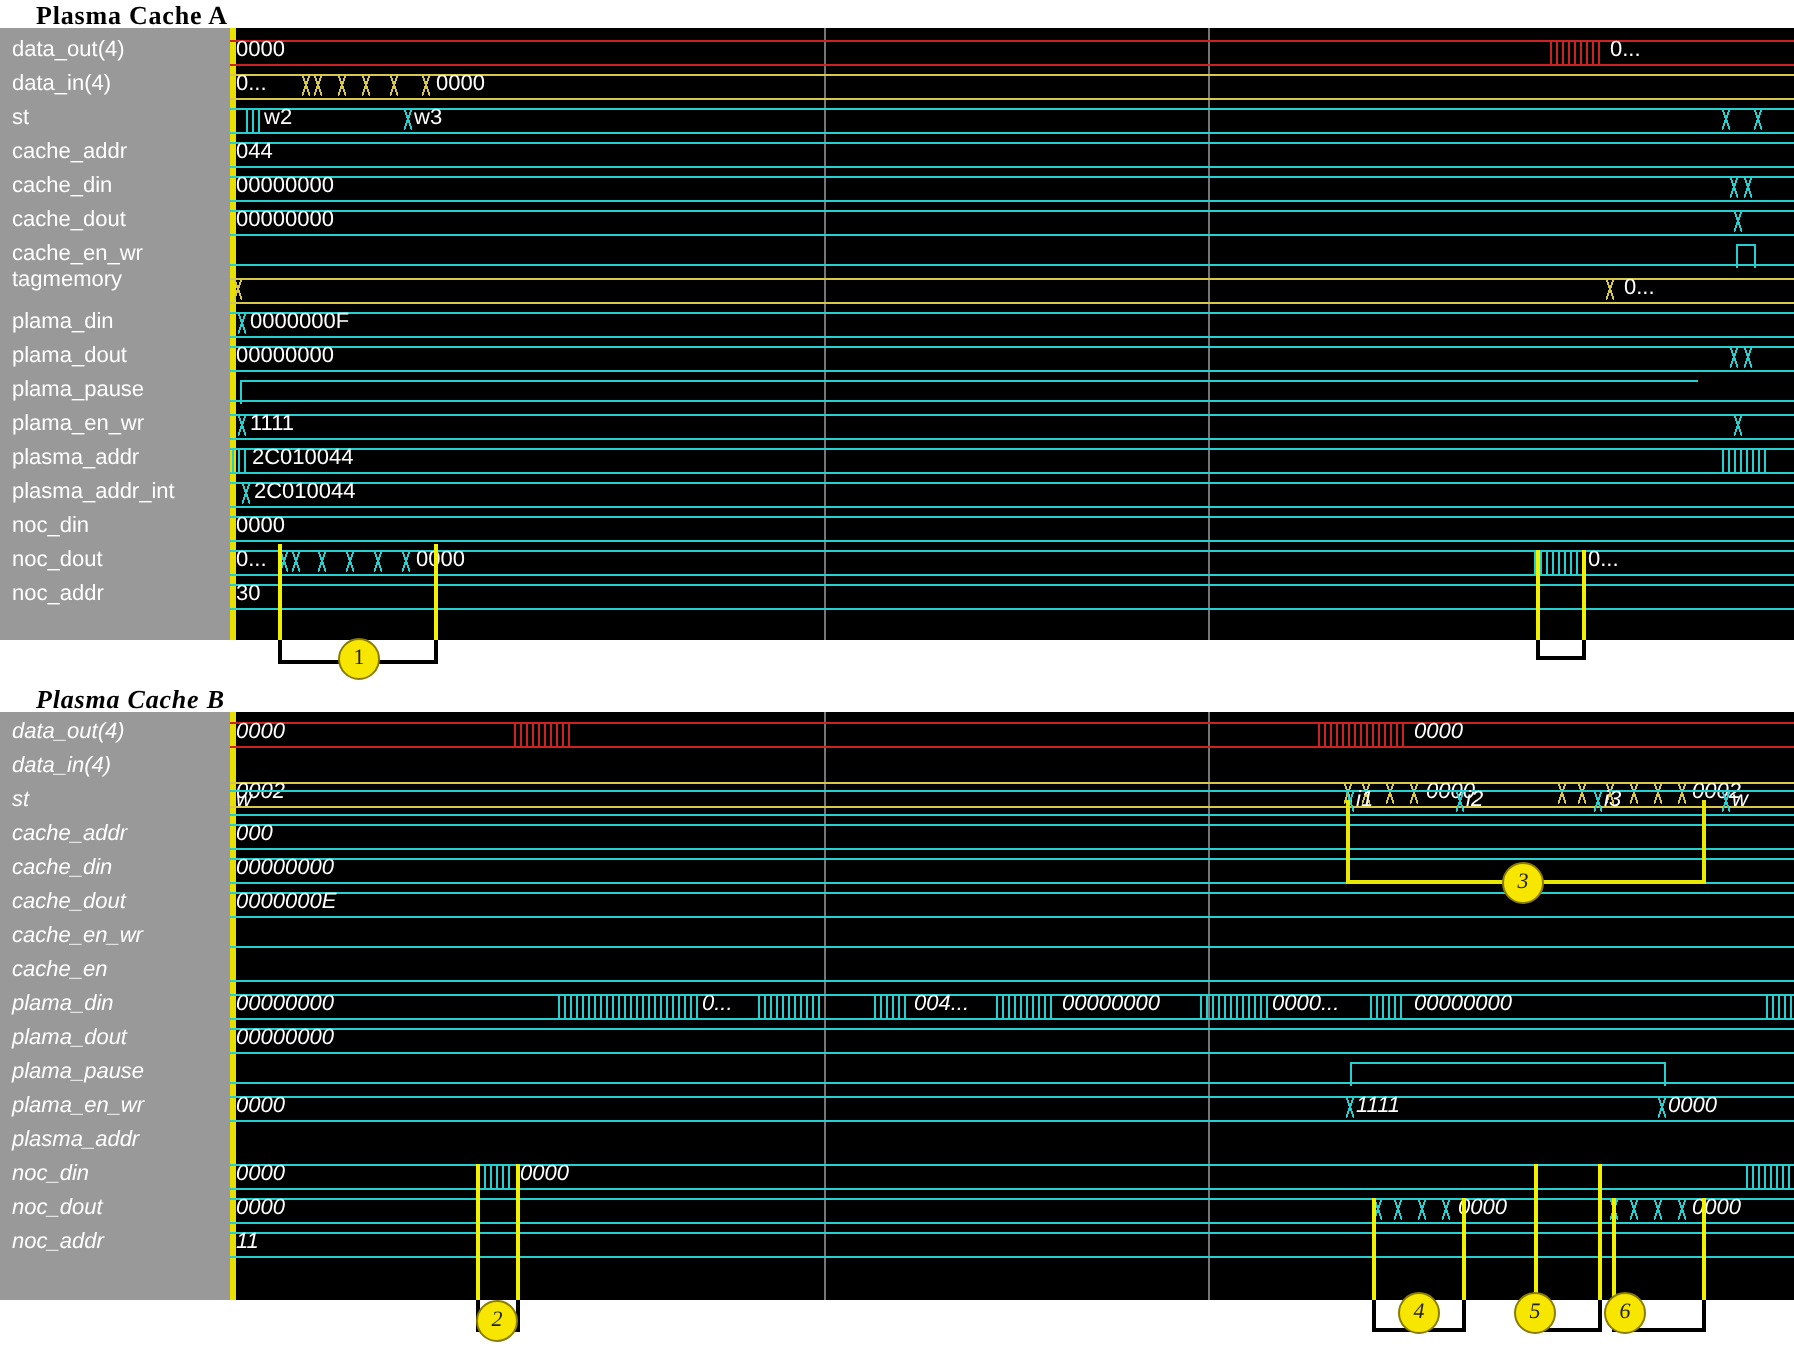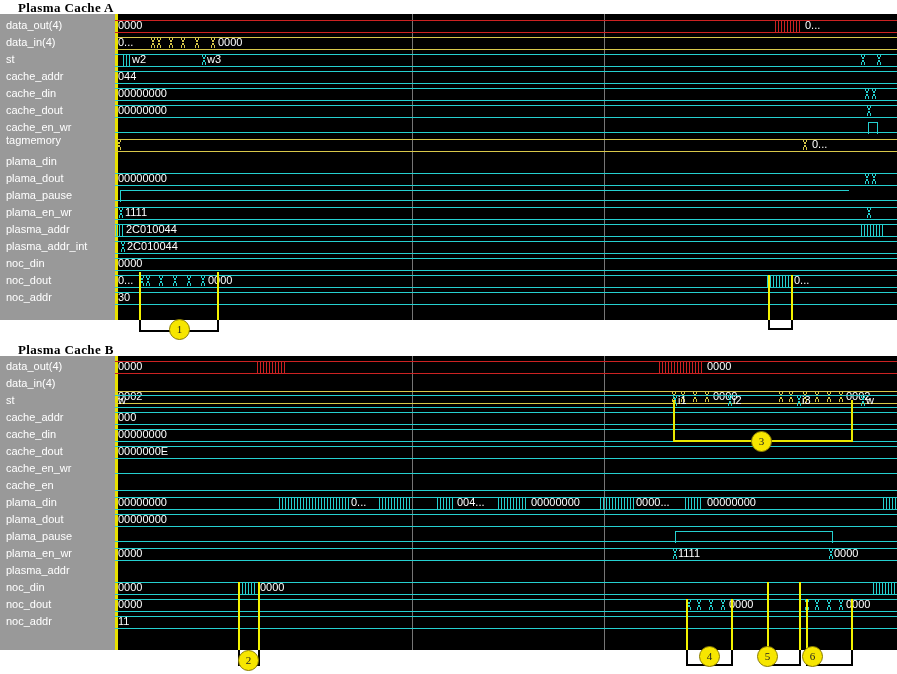--- a/index.html
+++ b/index.html
@@ -168,6 +168,11 @@
         <div class="val" style="left:697px">0...</div>
       </div>
 
+      <div class="row" style="top:139px">
+        <div class="busline"></div>
+        <div class="xtick" style="left:4px"></div>
+        <div class="val" style="left:10px">0000000F</div>
+      </div>
 
       <div class="row" style="top:156px">
         <div class="busline"></div>

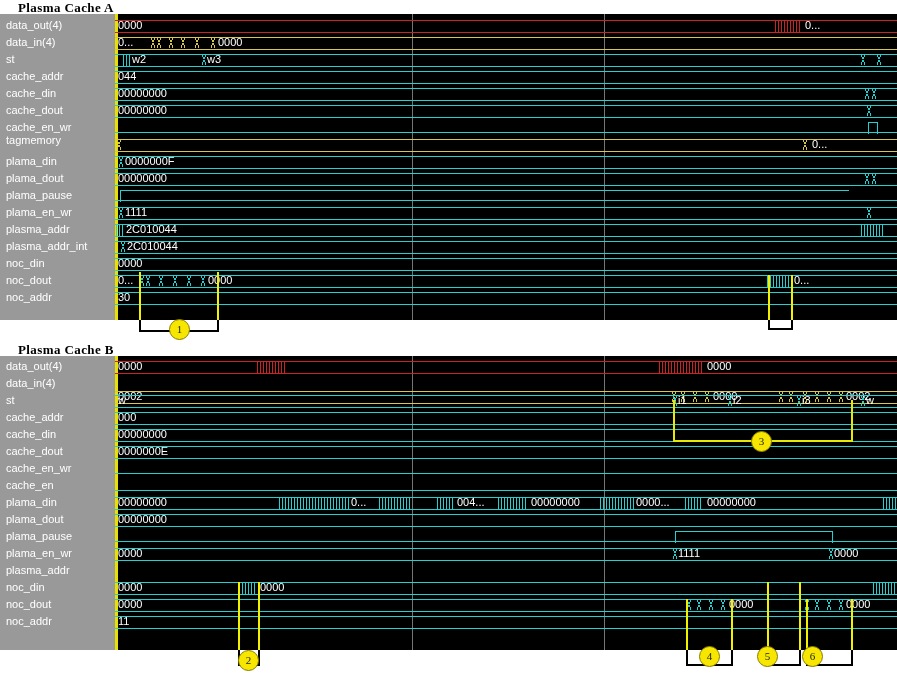--- a/index.html
+++ b/index.html
@@ -8,7 +8,7 @@
 
   .panel{position:absolute;left:0;width:897px;}
   #panelA{top:0;height:334px;}
-  #panelB{top:334px;height:340px;}
+  #panelB{top:334px;height:340px;font-style:italic;}
 
   .panel-title{
     position:absolute;left:18px;top:0;height:16px;line-height:16px;

